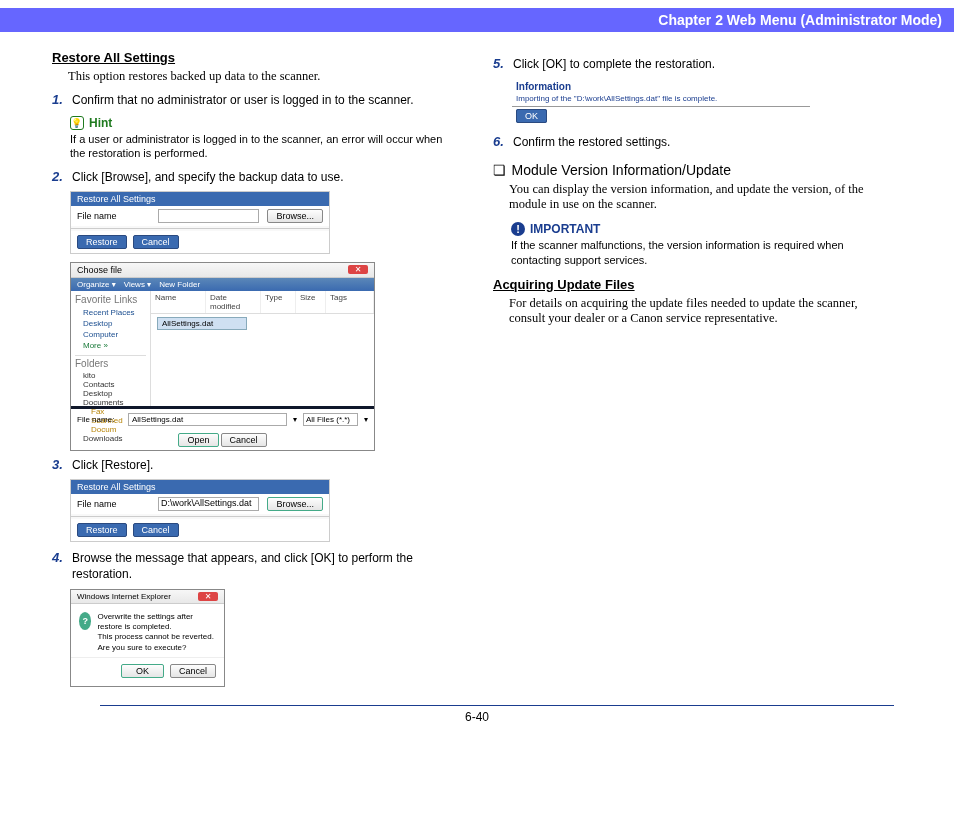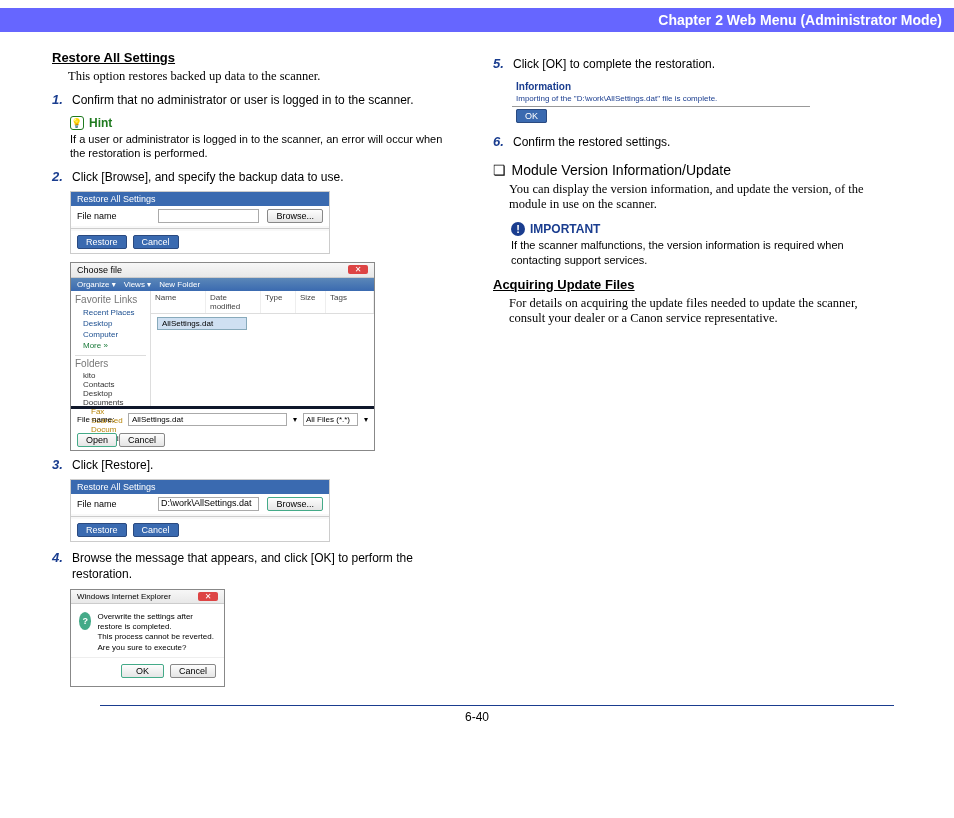--- a/index.html
+++ b/index.html
@@ -114,7 +114,7 @@
   .cf-footer .lbl { font-size: 8px; min-width: 45px; }
   .cf-footer .fn { flex: 1; border: 1px solid #aaa; font-size: 8px; padding: 1px 3px; background: #fff; }
   .cf-footer .dd { width: 55px; border: 1px solid #aaa; font-size: 8px; padding: 1px 2px; background: #fff; }
-  .cf-footer2 { display: flex; justify-content: flex-start; gap: 2px; padding: 3px 6px; }
+  .cf-footer2 { display: flex; justify-content: center; gap: 2px; padding: 3px 6px; }
   .ie-dialog {
     border: 1px solid #888; margin: 6px 0 0 18px; width: 155px; background: #fff;
     font-size: 9px;

